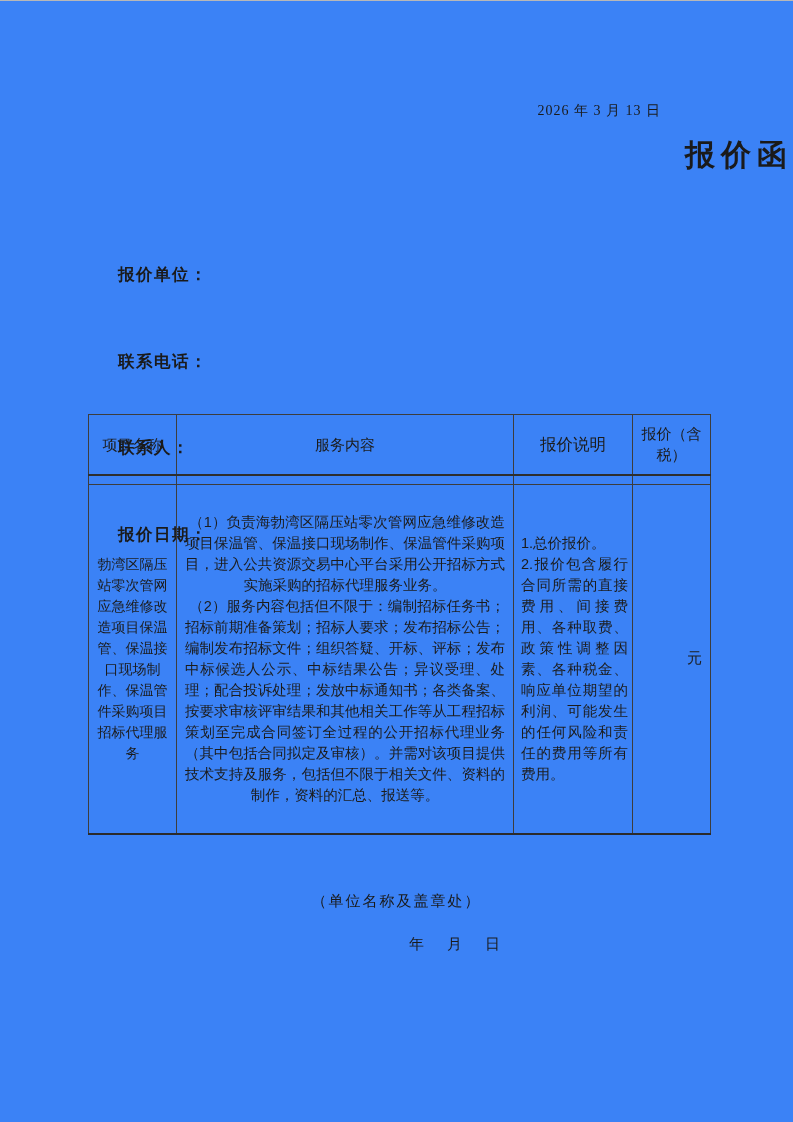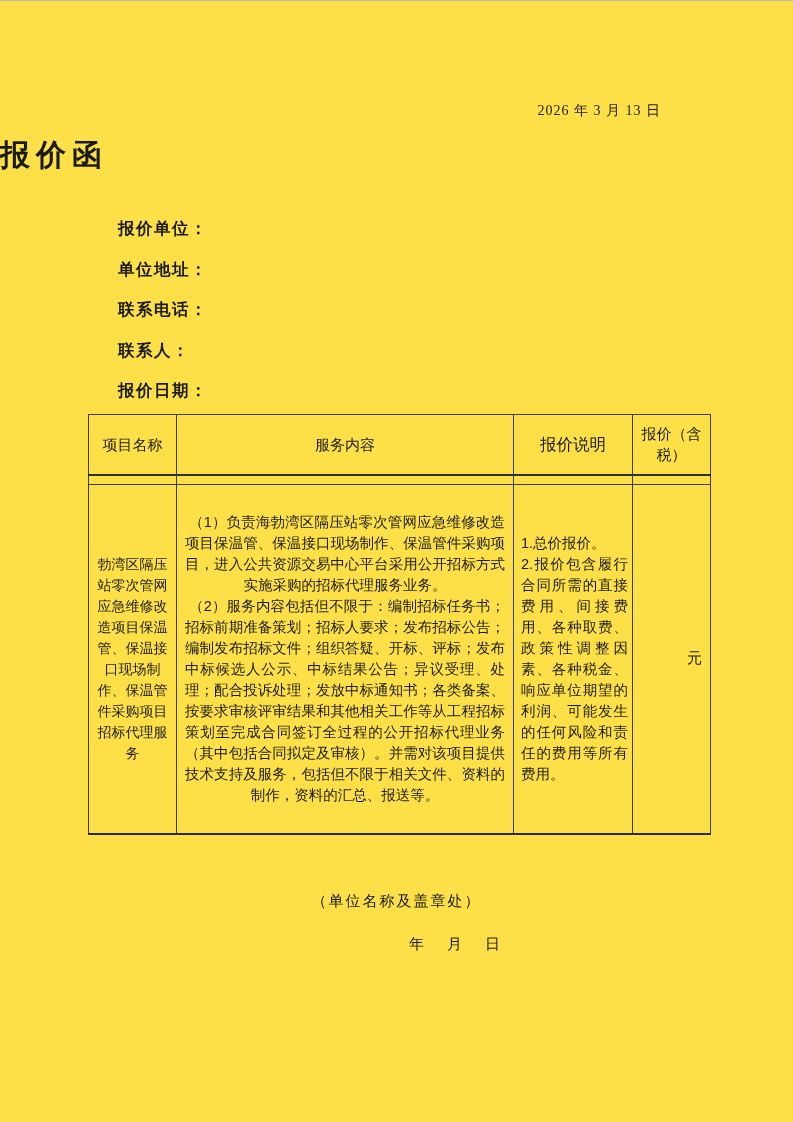--- a/index.html
+++ b/index.html
@@ -8,7 +8,7 @@
     position: relative;
     width: 793px;
     height: 1122px;
-    background: #fde047;
+    background: #3b82f6;
     color: #1a1a1a;
     font-family: "Liberation Serif", serif;
     overflow: hidden;

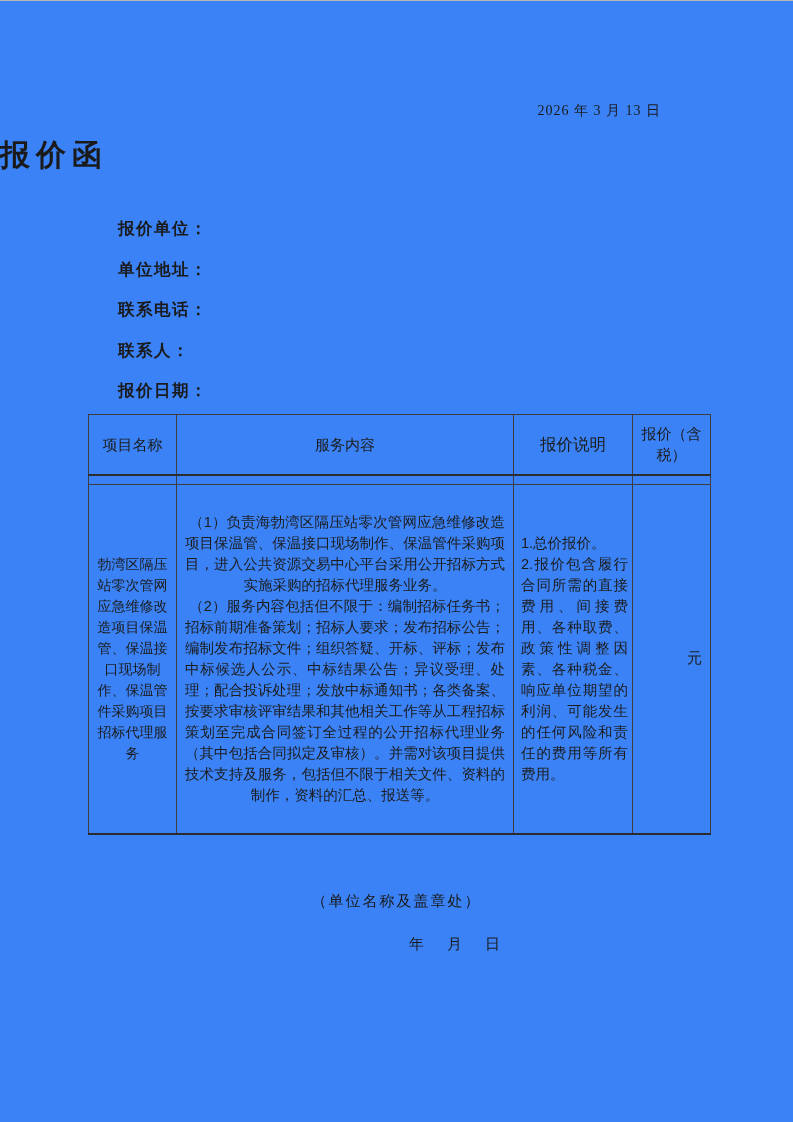--- a/index.html
+++ b/index.html
@@ -28,7 +28,7 @@
     left: 0;
     width: 100%;
     margin: 0;
-    text-align: left;
+    text-align: right;
     font-size: 30px;
     font-weight: bold;
     letter-spacing: 6px;

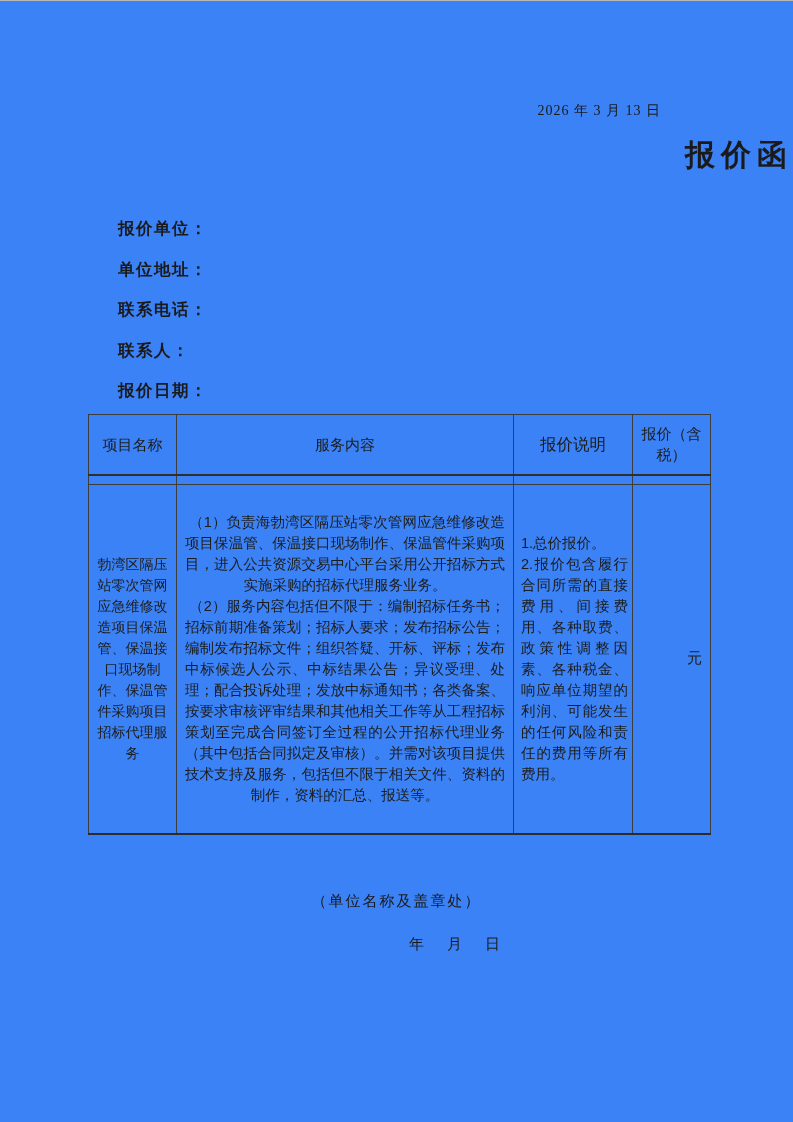--- a/index.html
+++ b/index.html
@@ -44,6 +44,7 @@
     font-weight: bold;
     letter-spacing: 1.5px;
     white-space: nowrap;
+    margin-top: 46px;
   }
   table.quote-table {
     position: absolute;

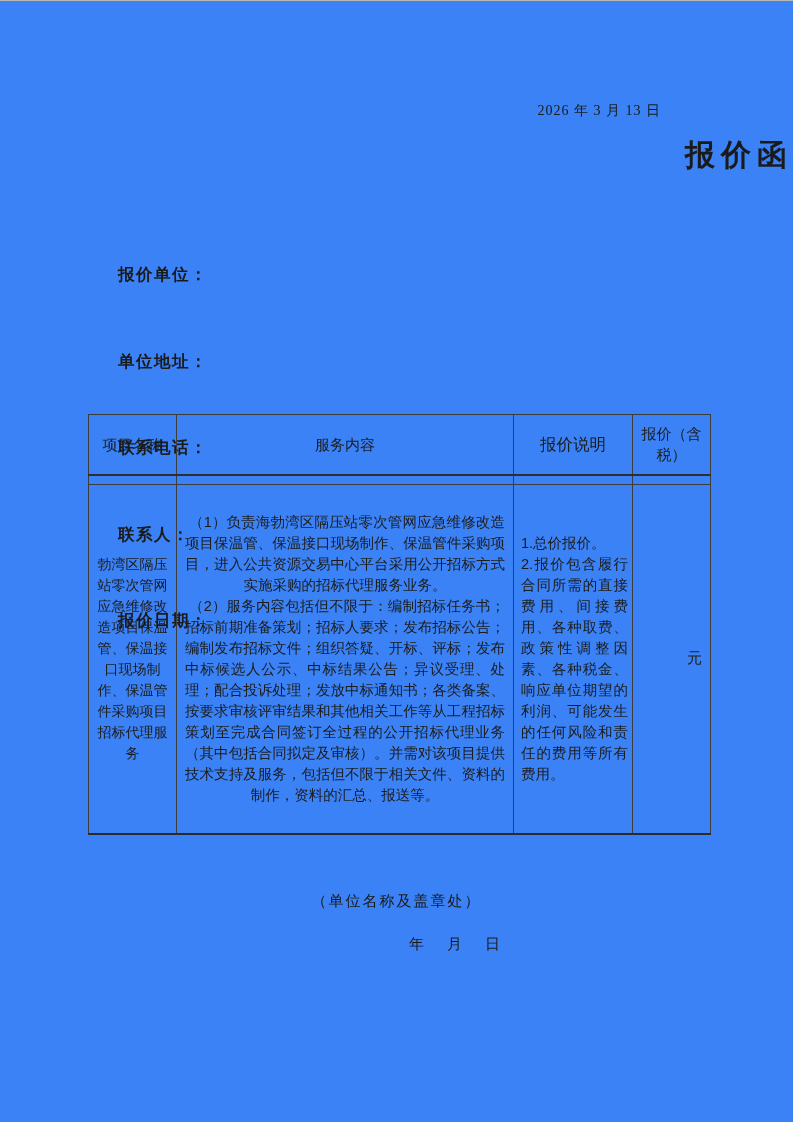--- a/index.html
+++ b/index.html
@@ -140,7 +140,6 @@
 
   <div class="fields">
     <div class="field">报价单位：</div>
-    <div class="field">单位地址：</div>
     <div class="field">联系电话：</div>
     <div class="field">联系人：</div>
     <div class="field">报价日期：</div>

